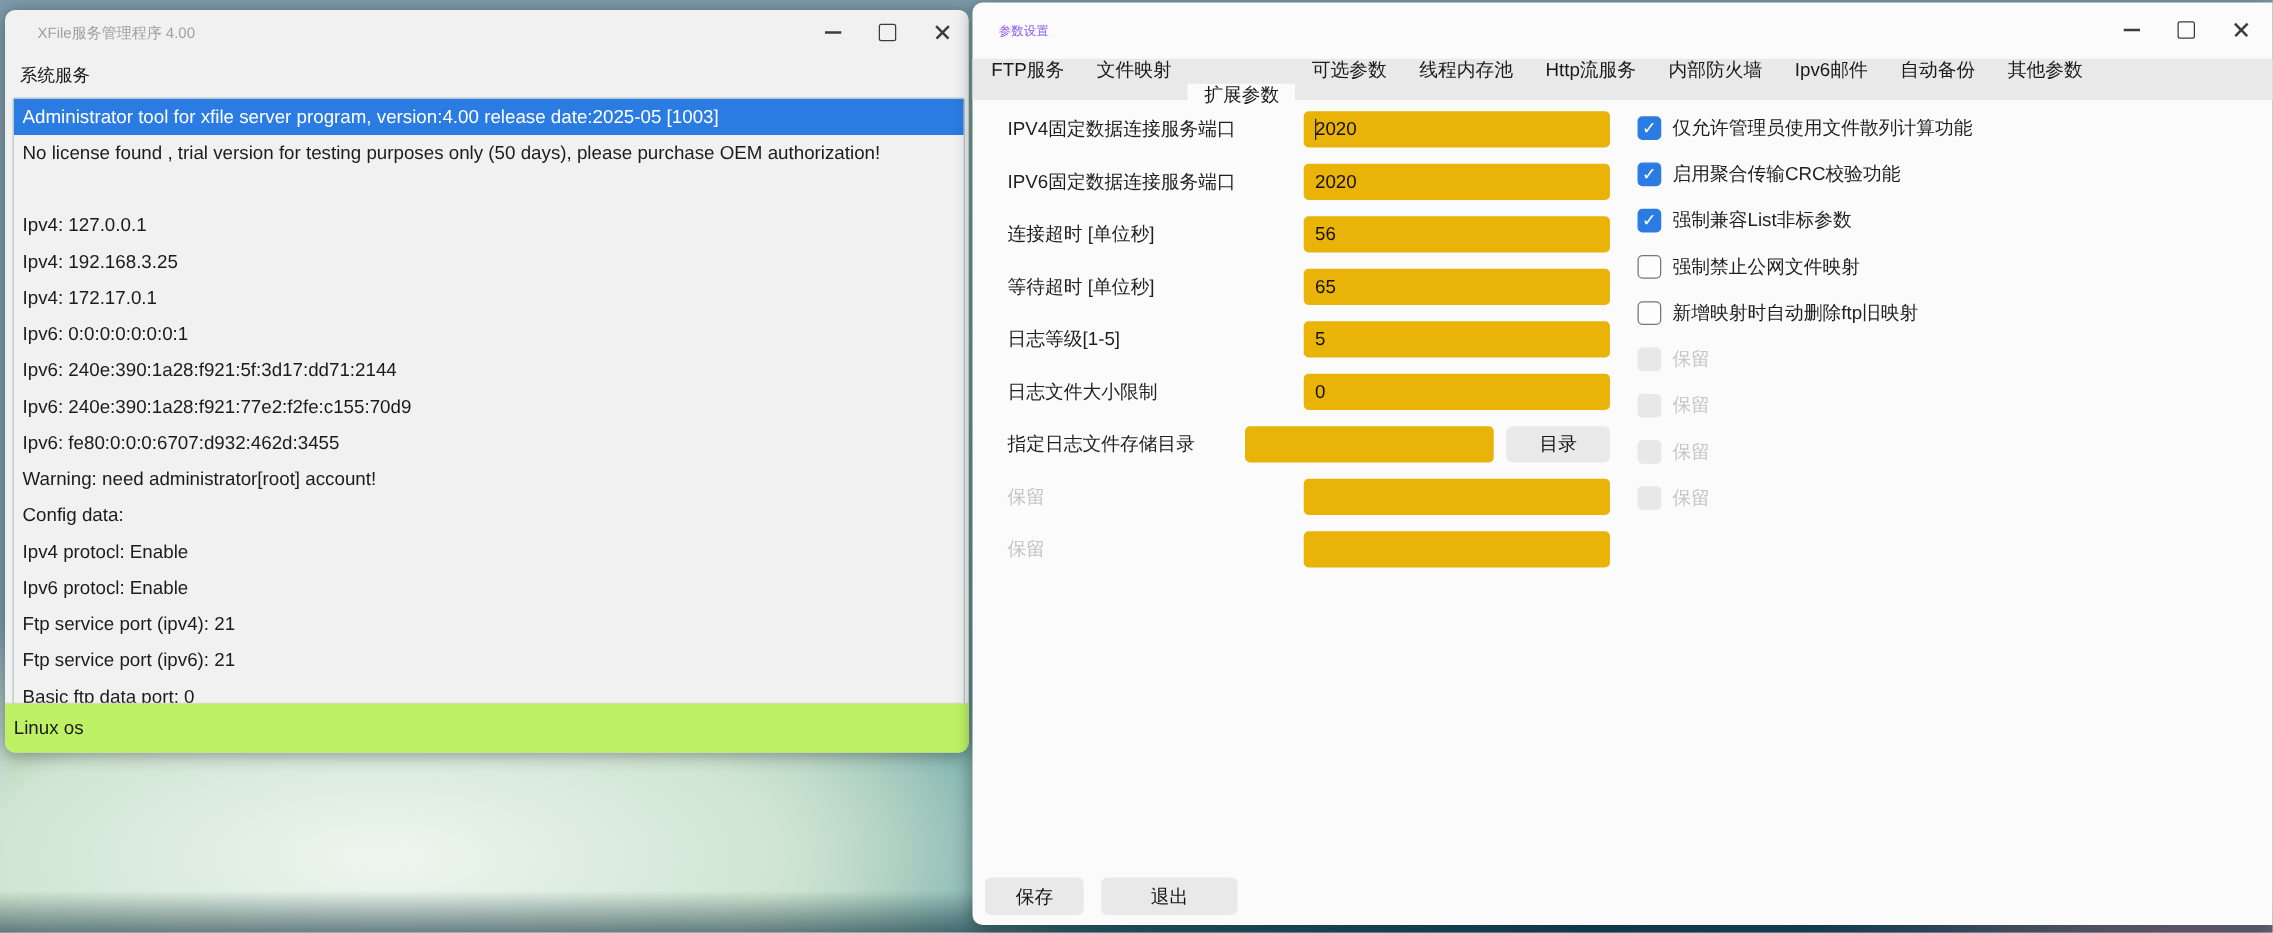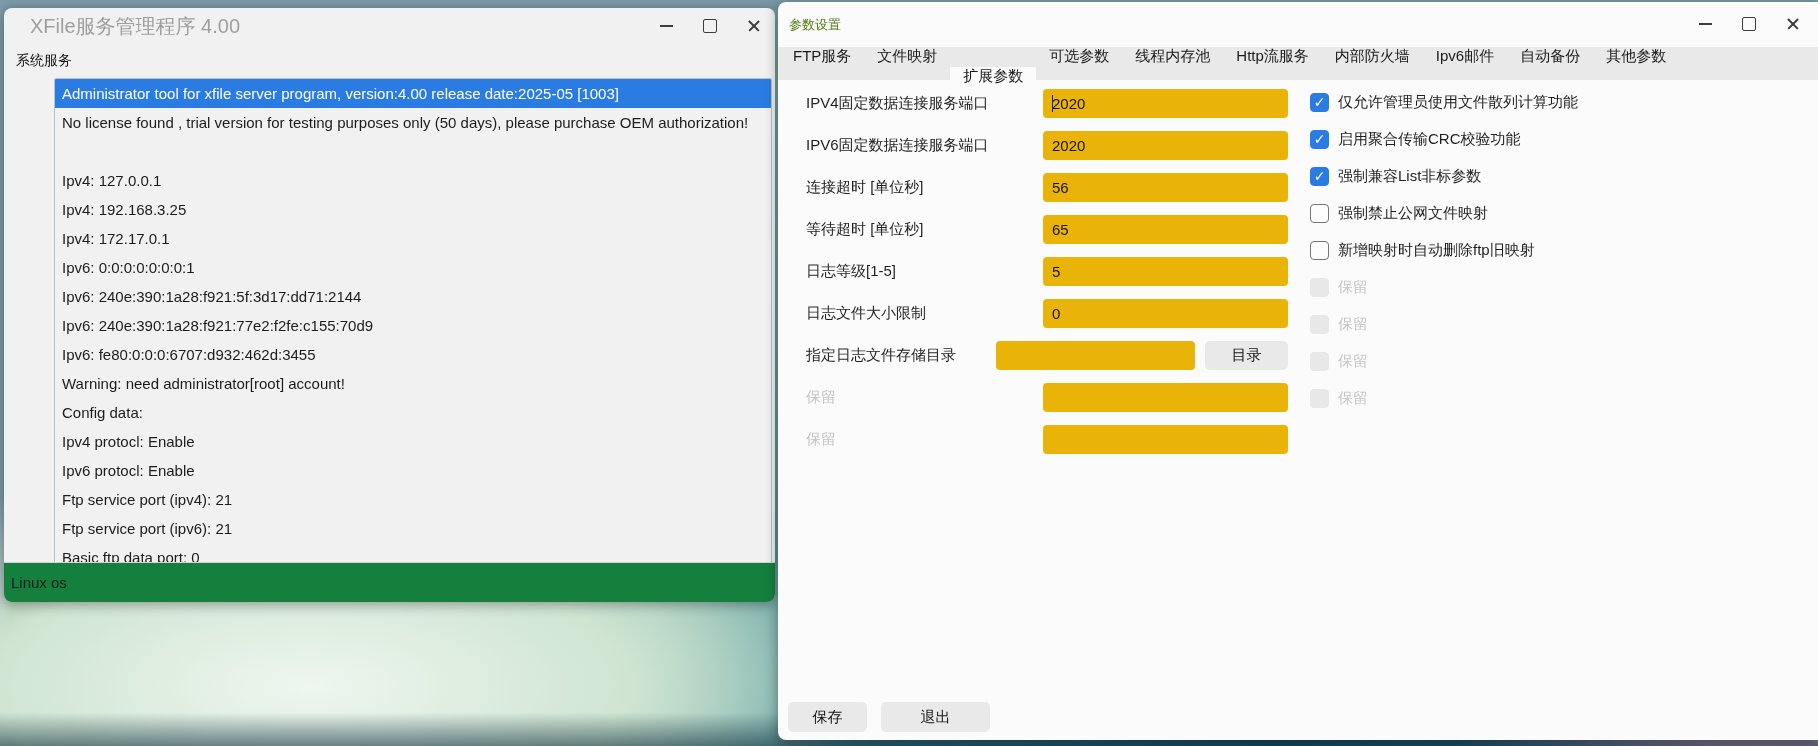--- a/index.html
+++ b/index.html
@@ -26,7 +26,7 @@
   
   .lwin{left:4px;top:8px;width:771px;height:594px;background:#f1f1f1;}
   .lwin .titlebar{height:36px;display:flex;align-items:center;}
-  .lwin .title{margin-left:26px;font-size:20px;color:#9f9f9f;}
+  .lwin .title{margin-left:26px;font-size:12px;color:#9f9f9f;}
   .lwin .ctrls{right:8px;}
   .menubar{height:34px;display:flex;align-items:center;padding-left:6px;}
   .menu-item{font-size:14px;color:#141414;padding:4px 6px;}

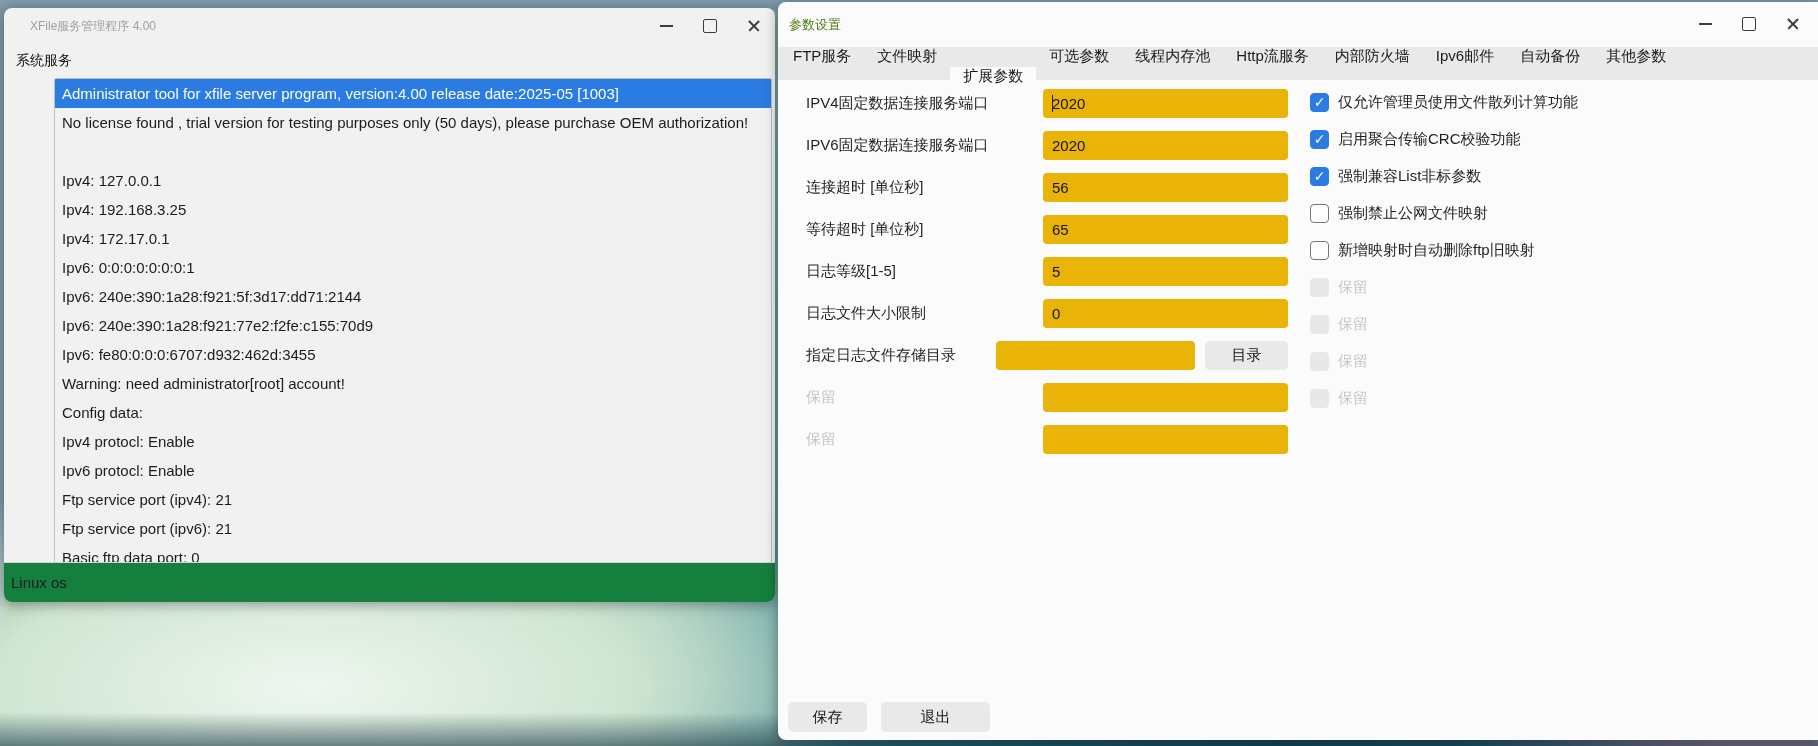--- a/index.html
+++ b/index.html
@@ -41,7 +41,7 @@
   .dlg{left:778px;top:2px;width:1040px;height:738px;background:#fbfbfb;
     border-radius:8px 0 0 8px;}
   .dlg .titlebar{height:45px;display:flex;align-items:center;}
-  .dlg .title{margin-left:11px;font-size:13px;color:#4d7c0f;}
+  .dlg .title{margin-left:21px;font-size:10px;color:#8b5cf6;}
   .dlg .ctrls{right:12px;top:4px;}
   .tabstrip{position:absolute;left:0;right:0;top:45px;height:33px;background:#e9e9e9;
     display:flex;align-items:flex-start;padding-left:2px;}

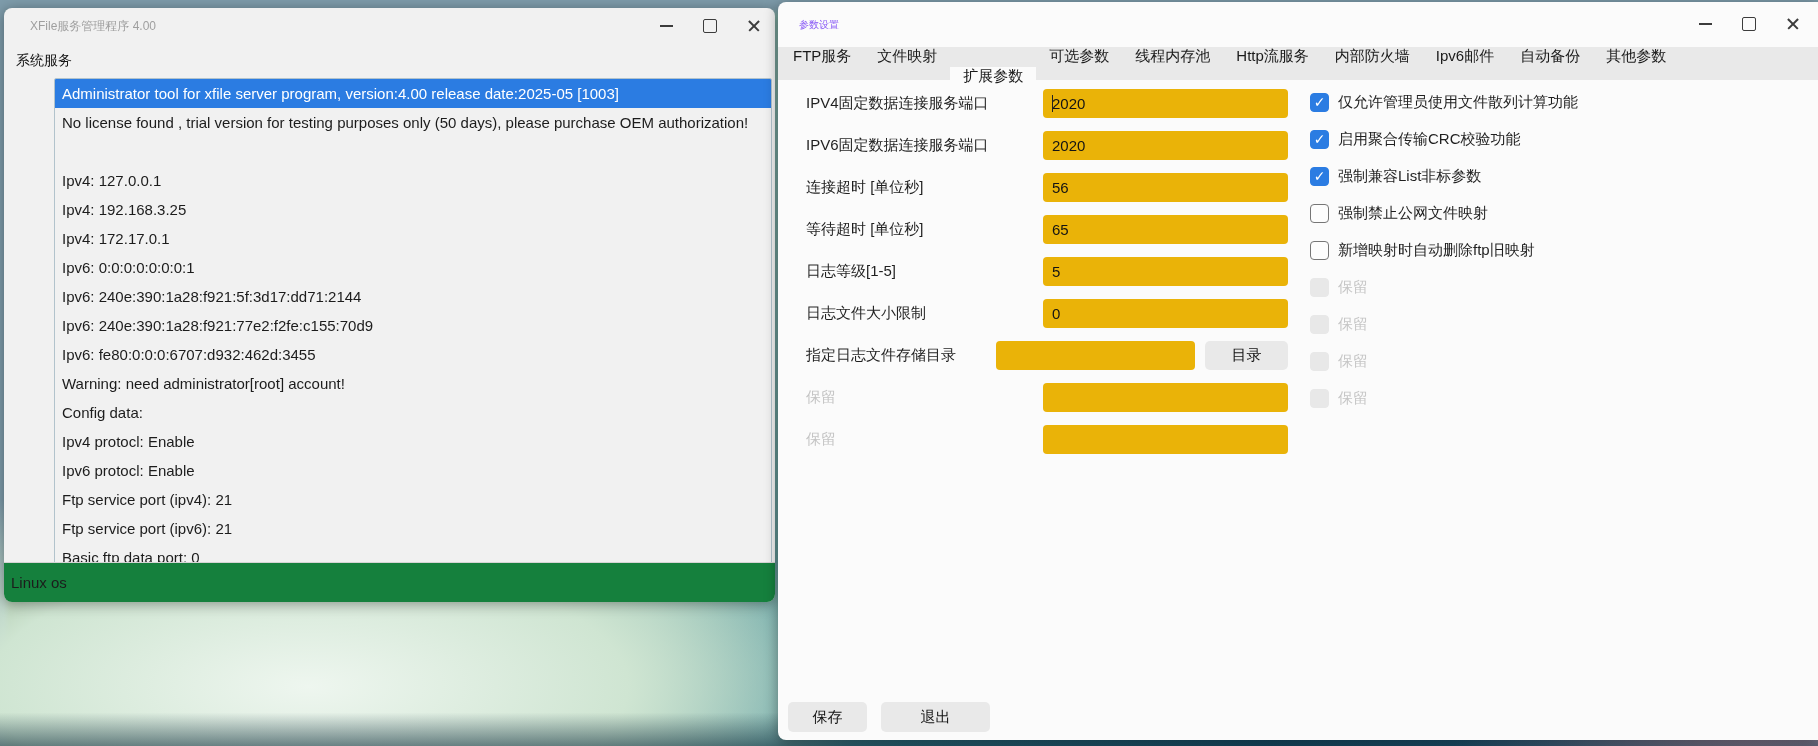--- a/index.html
+++ b/index.html
@@ -31,7 +31,7 @@
   .menubar{height:34px;display:flex;align-items:center;padding-left:6px;}
   .menu-item{font-size:14px;color:#141414;padding:4px 6px;}
   .loglist{position:absolute;left:6px;right:3px;top:70px;height:484px;
-    background:#f1f1f1;border:1px solid #b2c3cc;border-radius:2px;overflow:hidden;margin-left:44px;}
+    background:#f1f1f1;border:1px solid #b2c3cc;border-radius:2px;overflow:hidden;}
   .lrow{height:29px;line-height:29px;font-size:15px;color:#1c1c1c;padding:0 7px;white-space:nowrap;}
   .lrow.selected{background:#2b7ce2;color:#fff;}
   .statusbar{position:absolute;left:0;right:0;bottom:0;height:39px;background:#15803d;

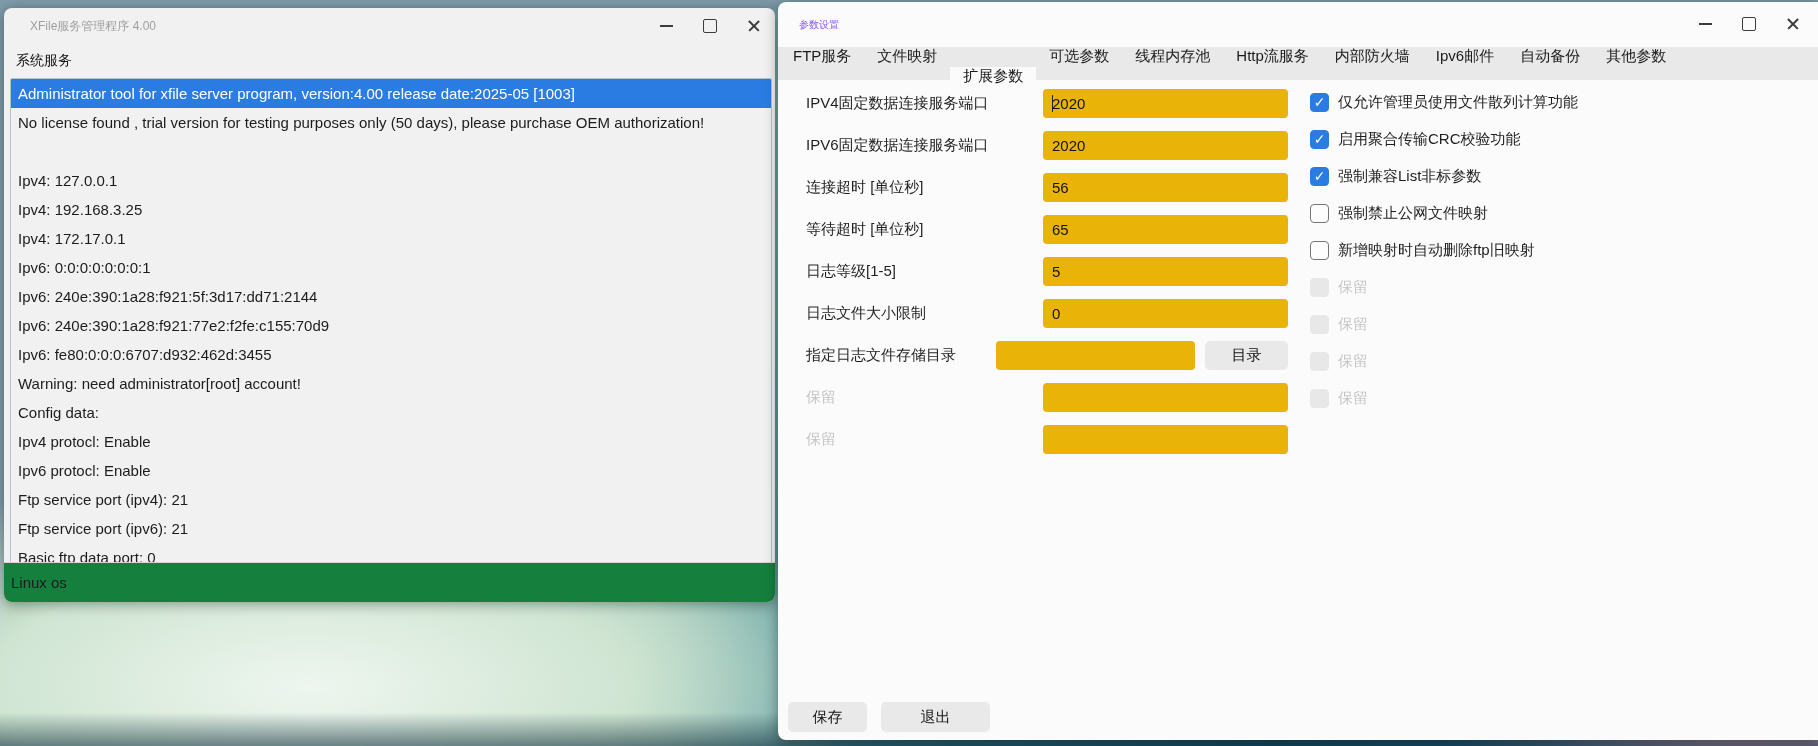--- a/index.html
+++ b/index.html
@@ -34,7 +34,7 @@
     background:#f1f1f1;border:1px solid #b2c3cc;border-radius:2px;overflow:hidden;}
   .lrow{height:29px;line-height:29px;font-size:15px;color:#1c1c1c;padding:0 7px;white-space:nowrap;}
   .lrow.selected{background:#2b7ce2;color:#fff;}
-  .statusbar{position:absolute;left:0;right:0;bottom:0;height:39px;background:#15803d;
+  .statusbar{position:absolute;left:0;right:0;bottom:0;height:39px;background:#bef264;
     border-top:1px solid #d4d4d4;border-radius:0 0 8px 8px;display:flex;align-items:center;}
   .status-text{font-size:15px;color:#1c1c1c;margin-left:7px;}
   

